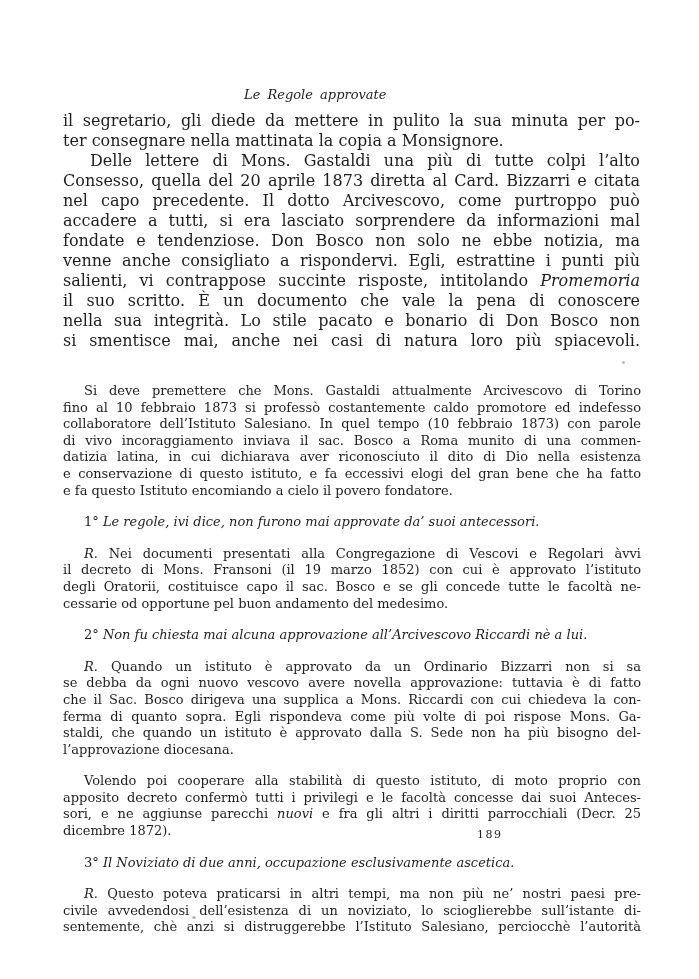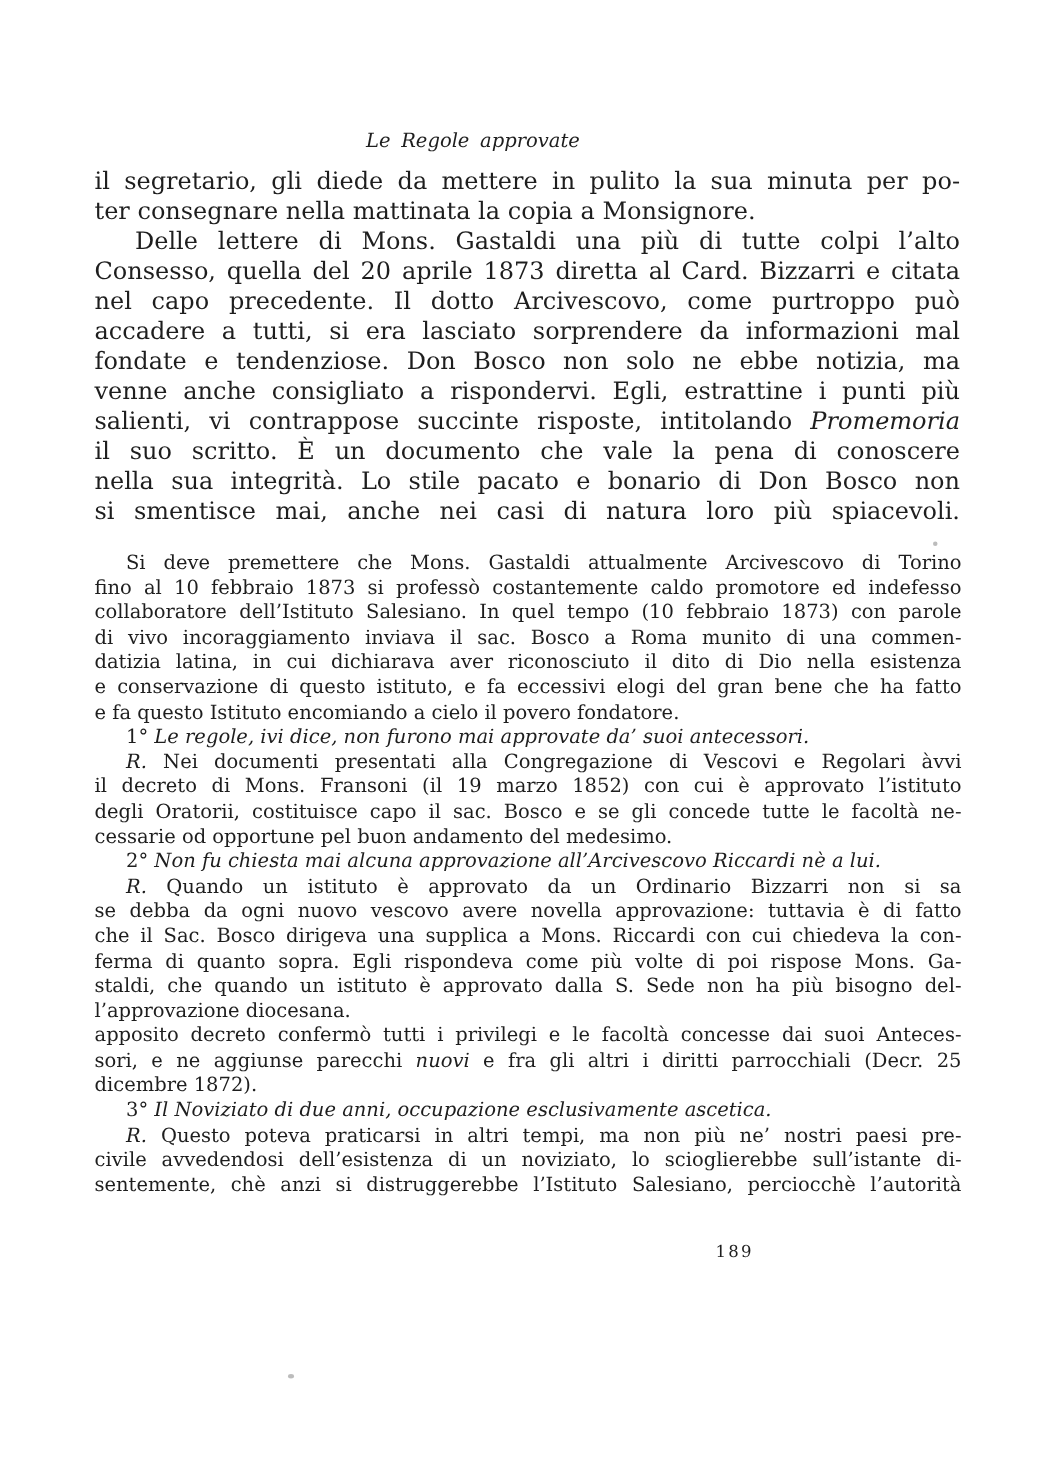--- a/index.html
+++ b/index.html
@@ -38,7 +38,7 @@
   }
   .just{ text-align-last:justify; }
   #main-text .ind{ text-indent:27px; }
-  #footnote-text .ind{ text-indent:21px; }
+  #footnote-text .ind{ text-indent:21px;margin-top:15px; }
   .it{ font-style:italic; }
   .page-number{
     position:absolute;

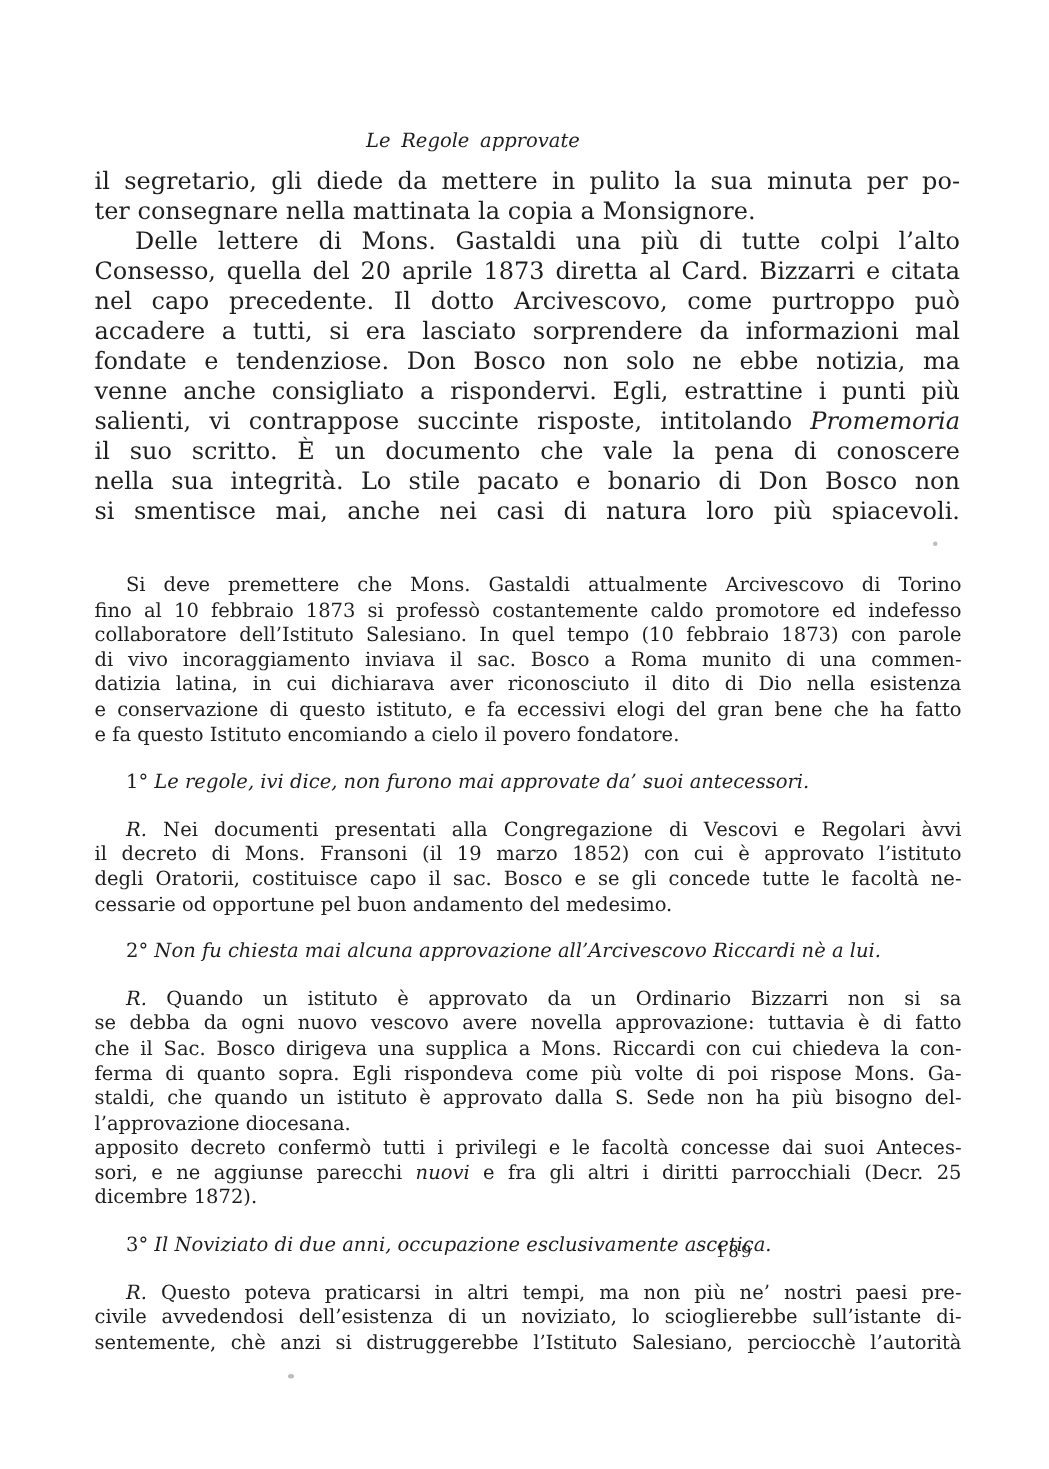--- a/index.html
+++ b/index.html
@@ -95,6 +95,7 @@
     <div class="tline just"><span>ferma di quanto sopra. Egli rispondeva come più volte di poi rispose Mons. Ga-</span></div>
     <div class="tline just"><span>staldi, che quando un istituto è approvato dalla S. Sede non ha più bisogno del-</span></div>
     <div class="tline"><span>l’approvazione diocesana.</span></div>
+    <div class="tline just ind"><span>Volendo poi cooperare alla stabilità di questo istituto, di moto proprio con</span></div>
     <div class="tline just"><span>apposito decreto confermò tutti i privilegi e le facoltà concesse dai suoi Anteces-</span></div>
     <div class="tline just"><span>sori, e ne aggiunse parecchi </span><span class="it">nuovi</span><span> e fra gli altri i diritti parrocchiali (Decr. 25</span></div>
     <div class="tline"><span>dicembre 1872).</span></div>

